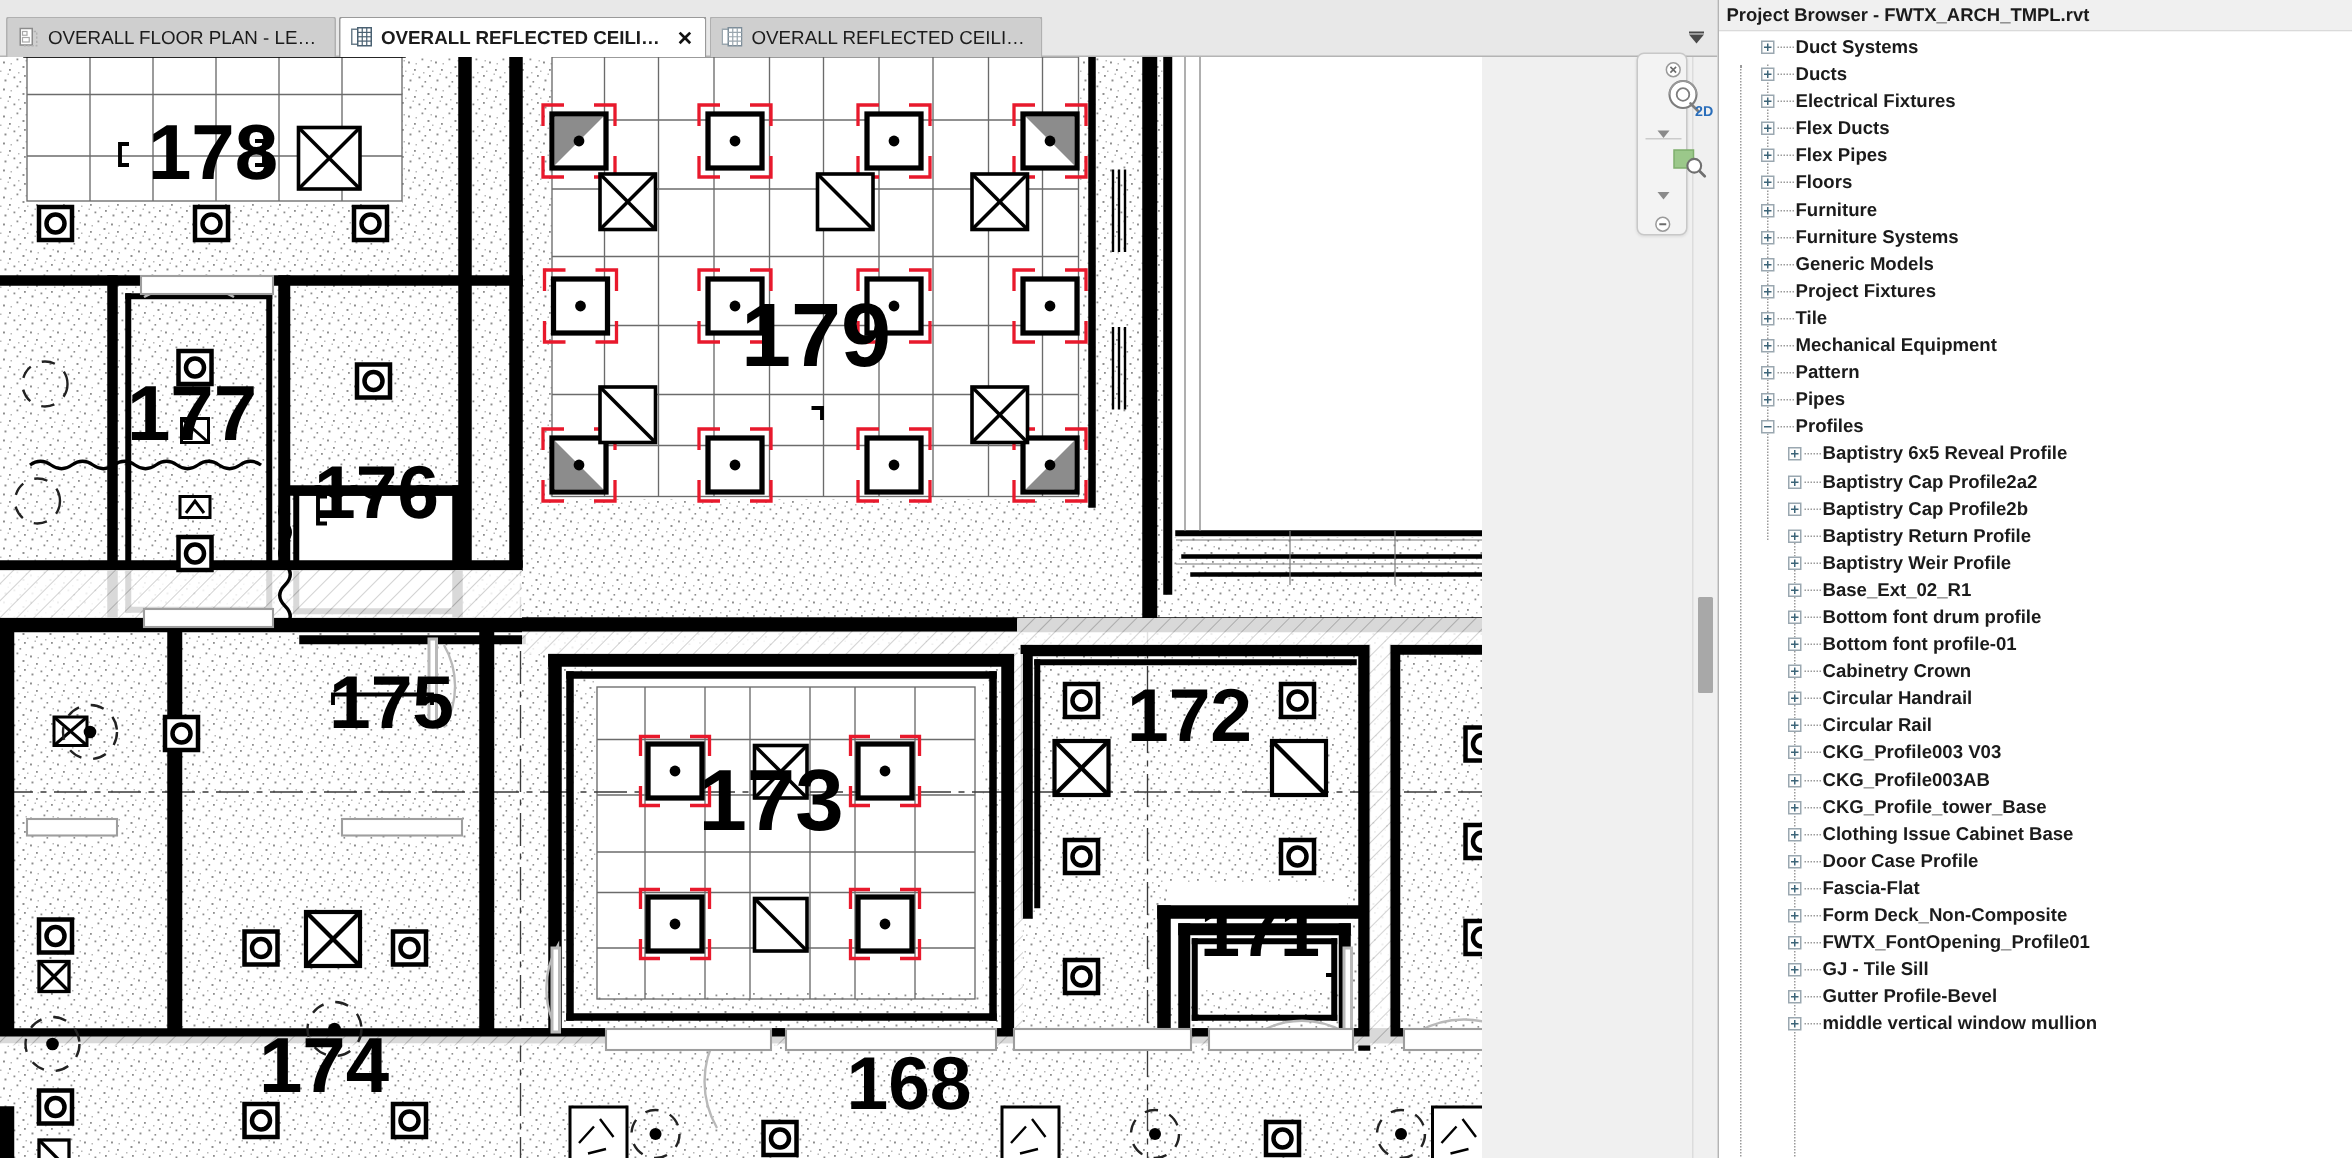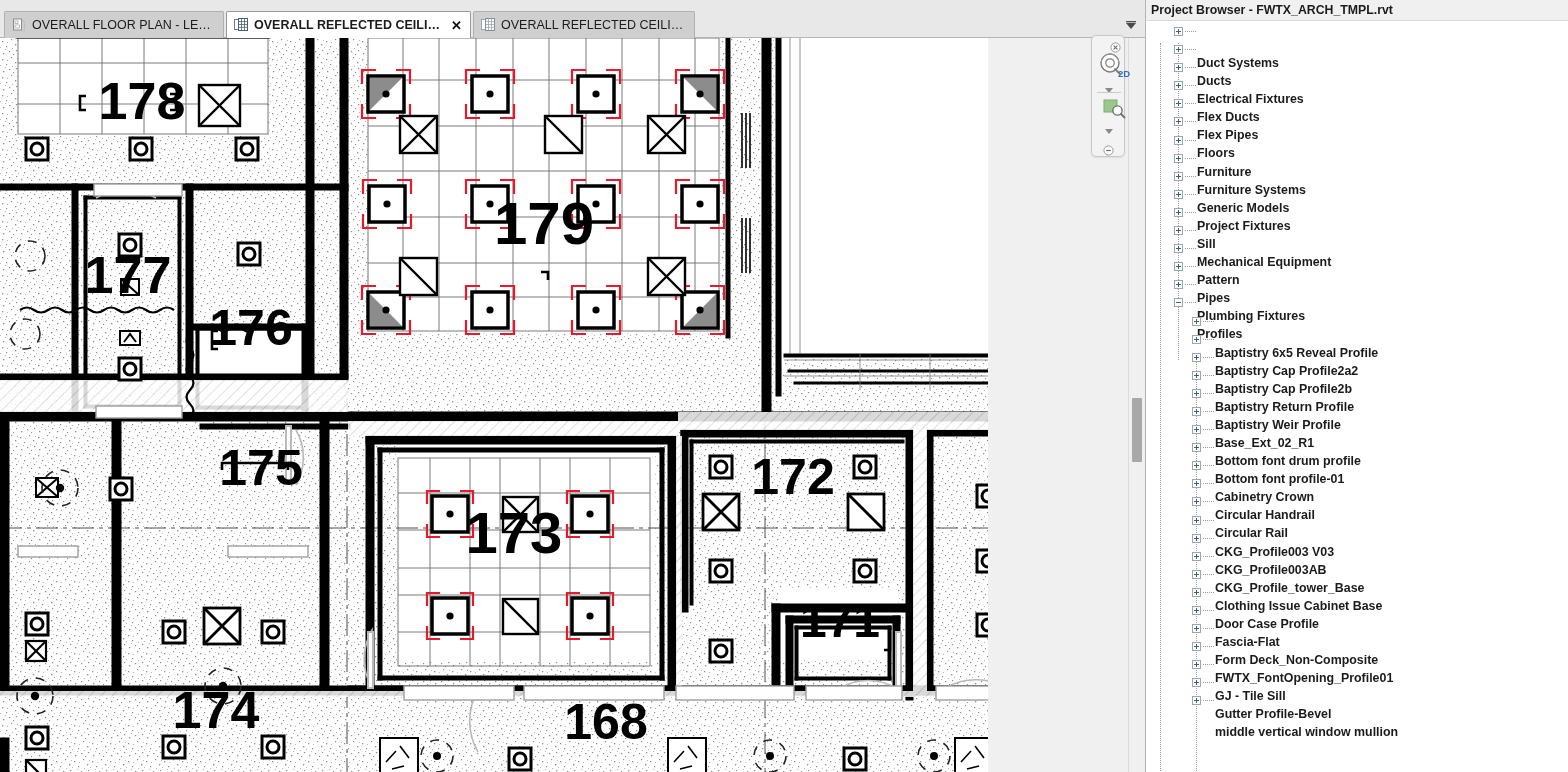--- a/index.html
+++ b/index.html
@@ -177,7 +177,7 @@
     color: #1b1b1b;
     cursor: pointer;
   }
-  .node .lbl { position: absolute; top: 0; margin-top: 32px; }
+  .node .lbl { position: absolute; top: 0; }
   .lvl1 .lbl { left: 51px; }
   .lvl2 .lbl { left: 69px; }
   .tgl {

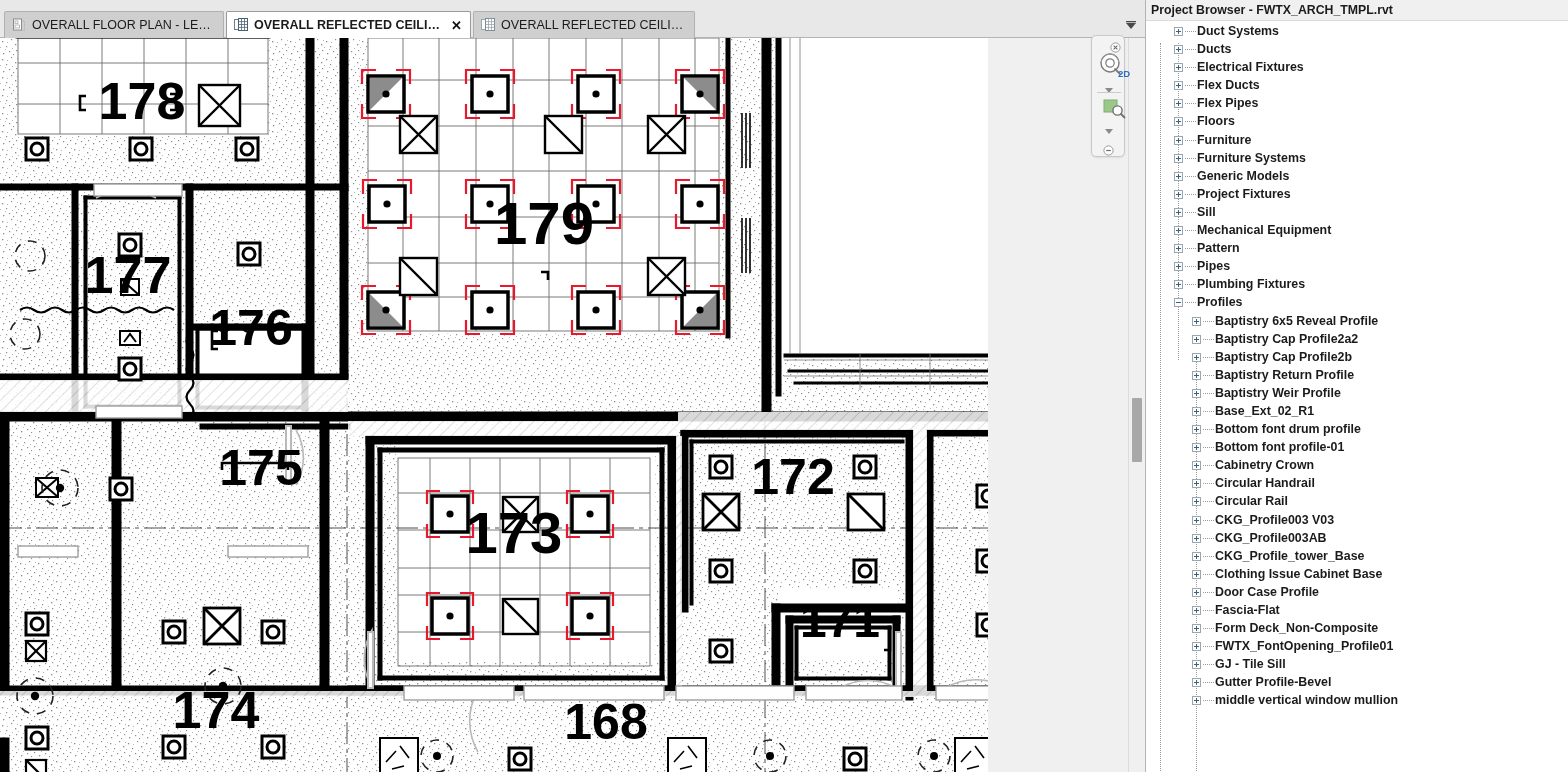--- a/index.html
+++ b/index.html
@@ -126,7 +126,7 @@
     width: 11px; height: 11px;
     cursor: pointer;
   }
-  .nav-btn { position: absolute; left: 4px; width: 34px; cursor: pointer; }
+  .nav-btn { position: absolute; left: 16px; width: 34px; cursor: pointer; }
   #nav-wheel { top: 15px; height: 28px; }
   #nav-zoom  { top: 60px; height: 24px; }
   .nav-caret { position: absolute; left: 0; width: 34px; height: 9px; cursor: pointer; }

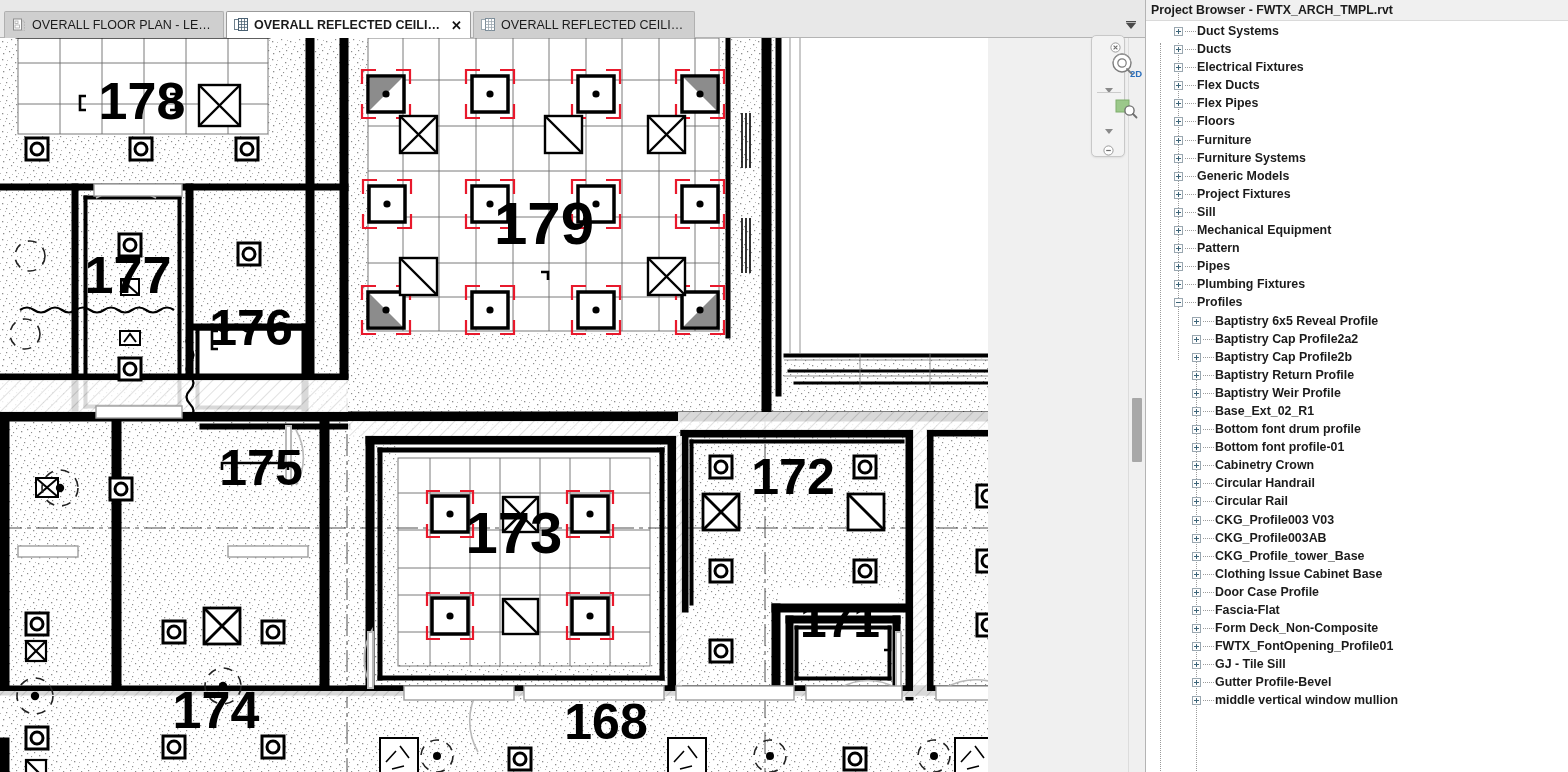--- a/index.html
+++ b/index.html
@@ -1095,7 +1095,7 @@
         <div class="node lvl1">
           <span class="tgl plus"></span>
           <span class="elbow"></span>
-          <span class="lbl">Sill</span>
+          <span class="lbl">Tile</span>
         </div>
         <div class="node lvl1">
           <span class="tgl plus"></span>

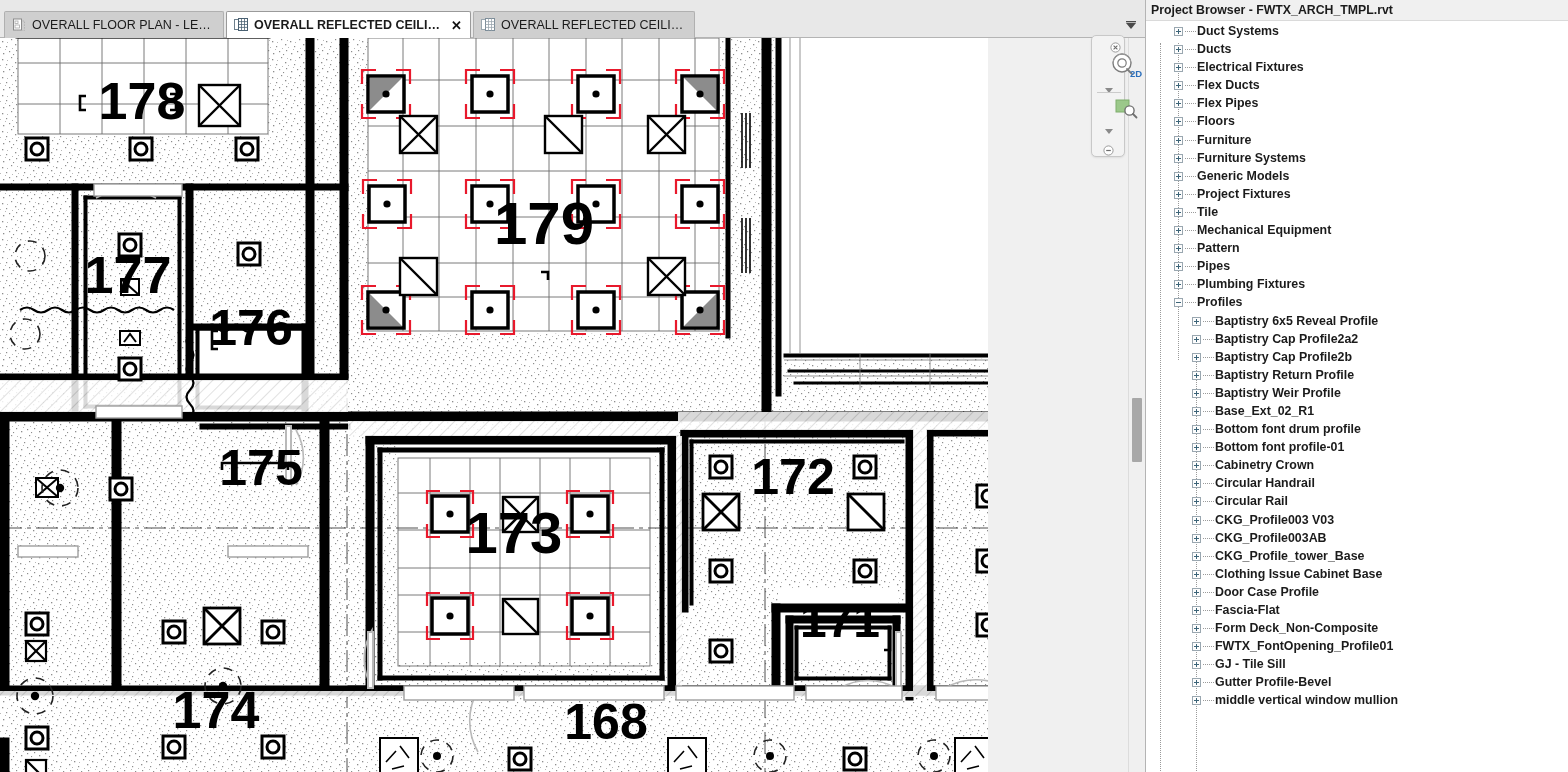--- a/index.html
+++ b/index.html
@@ -1113,11 +1113,6 @@
           <span class="lbl">Pipes</span>
         </div>
         <div class="node lvl1">
-          <span class="tgl plus"></span>
-          <span class="elbow"></span>
-          <span class="lbl">Plumbing Fixtures</span>
-        </div>
-        <div class="node lvl1">
           <span class="tgl"></span>
           <span class="elbow"></span>
           <span class="lbl">Profiles</span>

